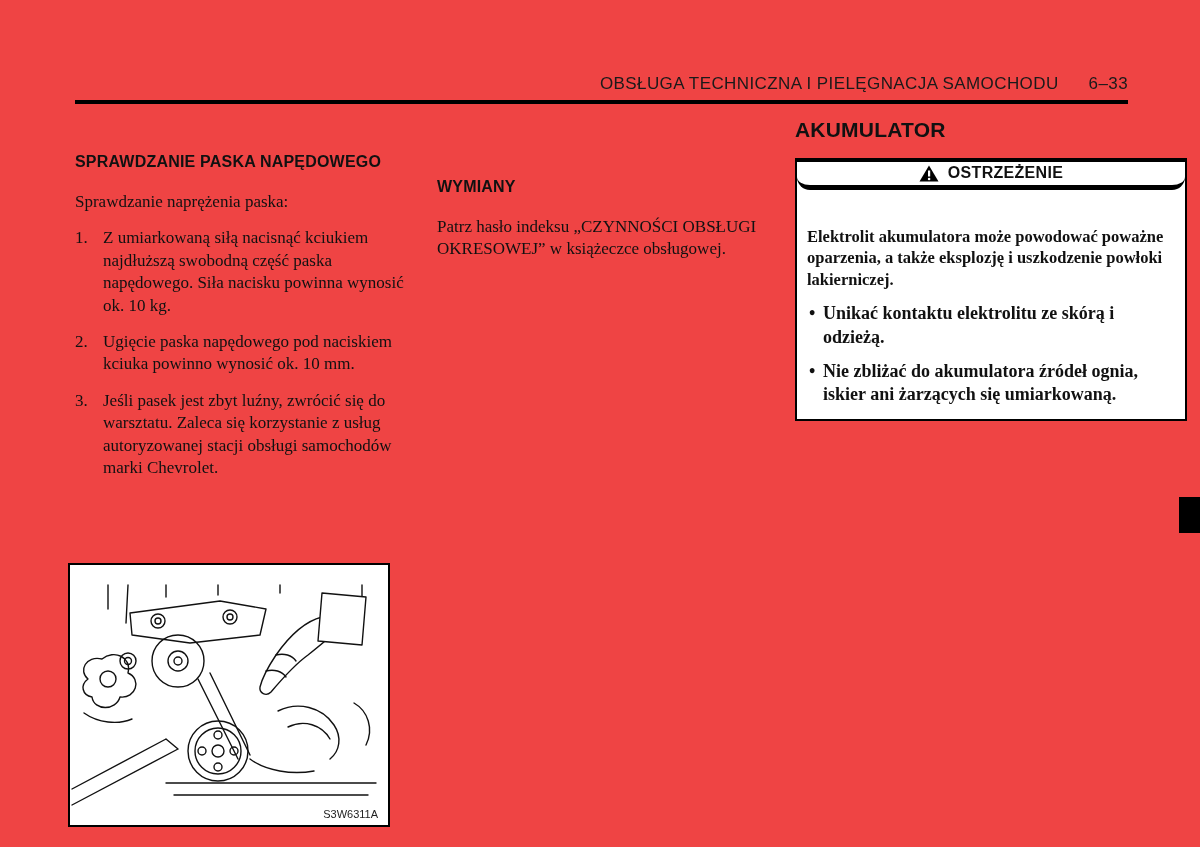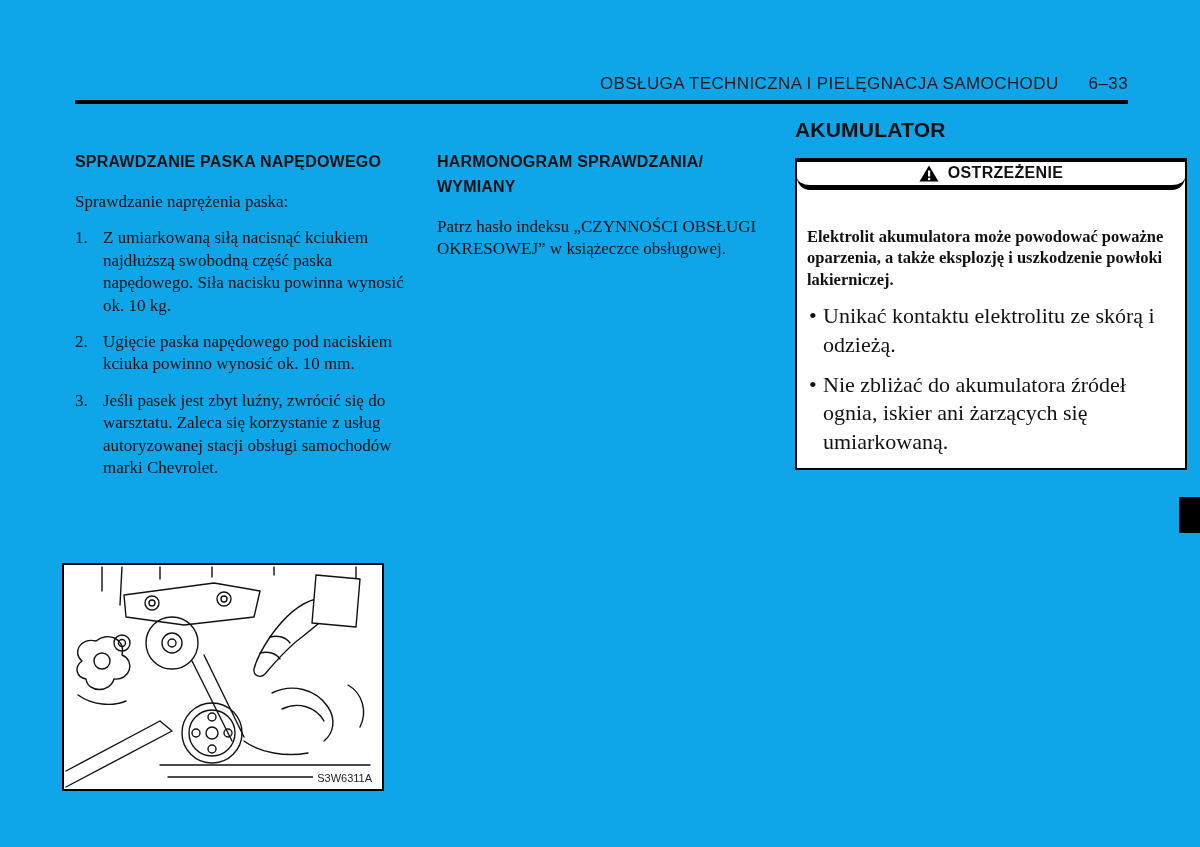--- a/index.html
+++ b/index.html
@@ -7,7 +7,7 @@
   .page {
     position:relative;
     width:1200px; height:847px;
-    background:#0ea5e9;
+    background:#ef4444;
     font-family:"Liberation Serif", serif;
     color:#111;
     overflow:hidden;

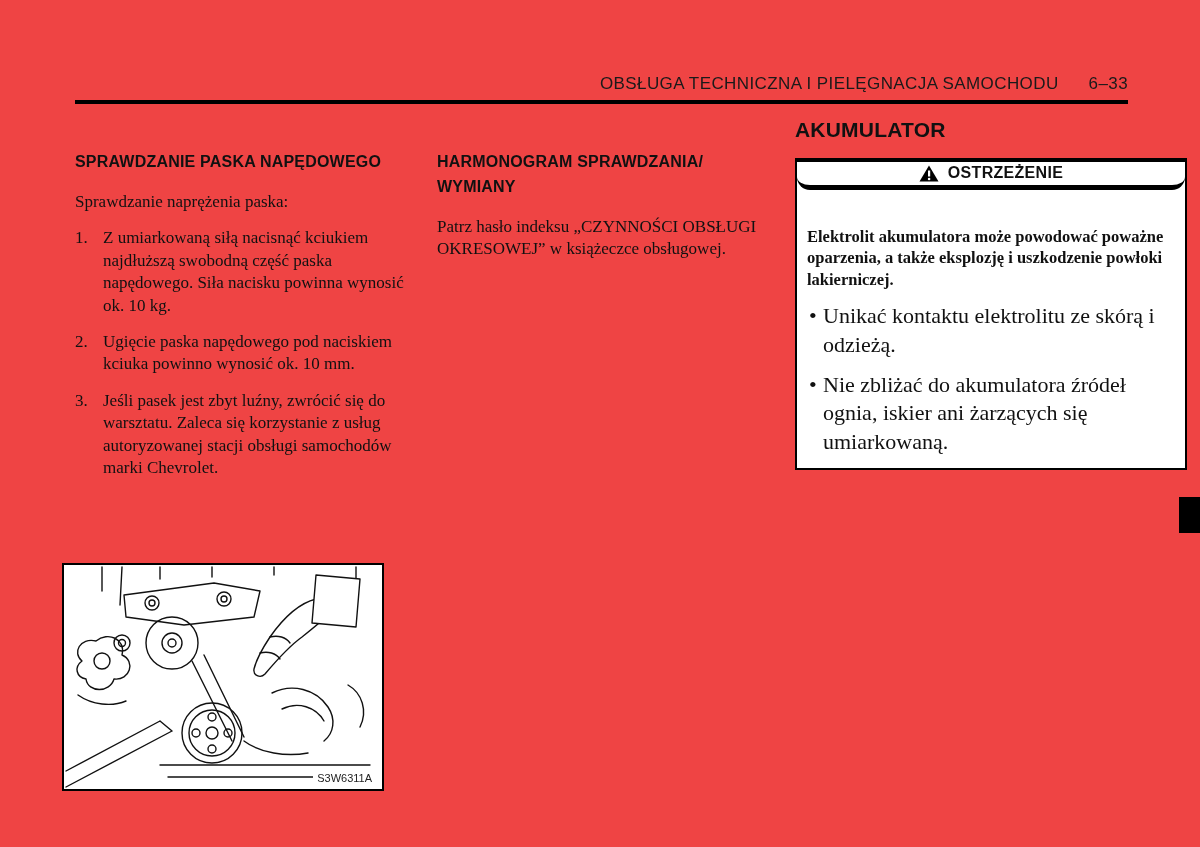--- a/index.html
+++ b/index.html
@@ -179,7 +179,7 @@
 
   <div class="col col2">
     <div class="h-small">
-      <span>HARMONOGRAM SPRAWDZANIA/</span><br>
+      <br>
       <span>WYMIANY</span>
     </div>
     <div class="body-text">Patrz hasło indeksu „CZYNNOŚCI OBSŁUGI OKRESOWEJ” w książeczce obsługowej.</div>

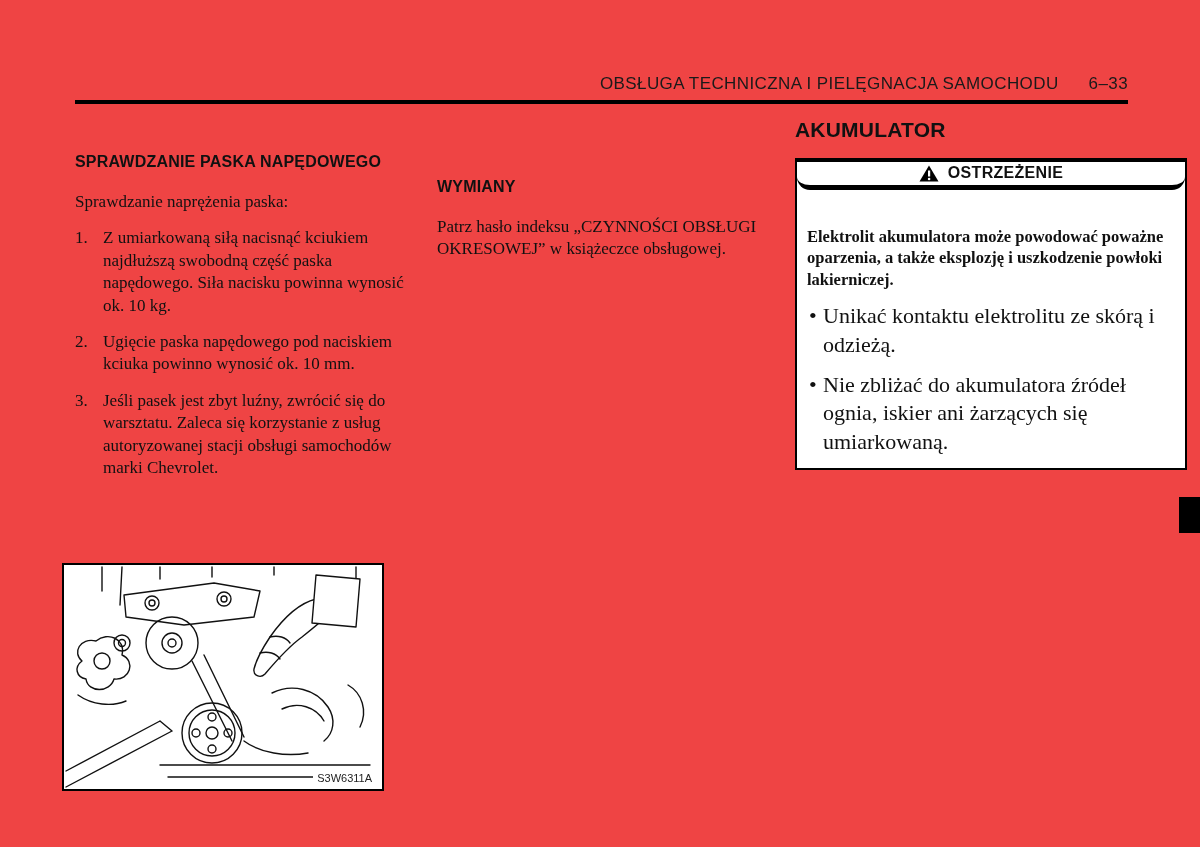--- a/index.html
+++ b/index.html
@@ -88,7 +88,7 @@
   .warn-bullets { list-style:none; }
   .warn-bullets li {
     position:relative; padding-left:16px;
-    font-weight:normal; font-size:22px; line-height:1.3;
+    font-weight:bold; font-size:18px; line-height:1.3;
     margin-bottom:11px;
   }
   .warn-bullets li:last-child { margin-bottom:2px; }

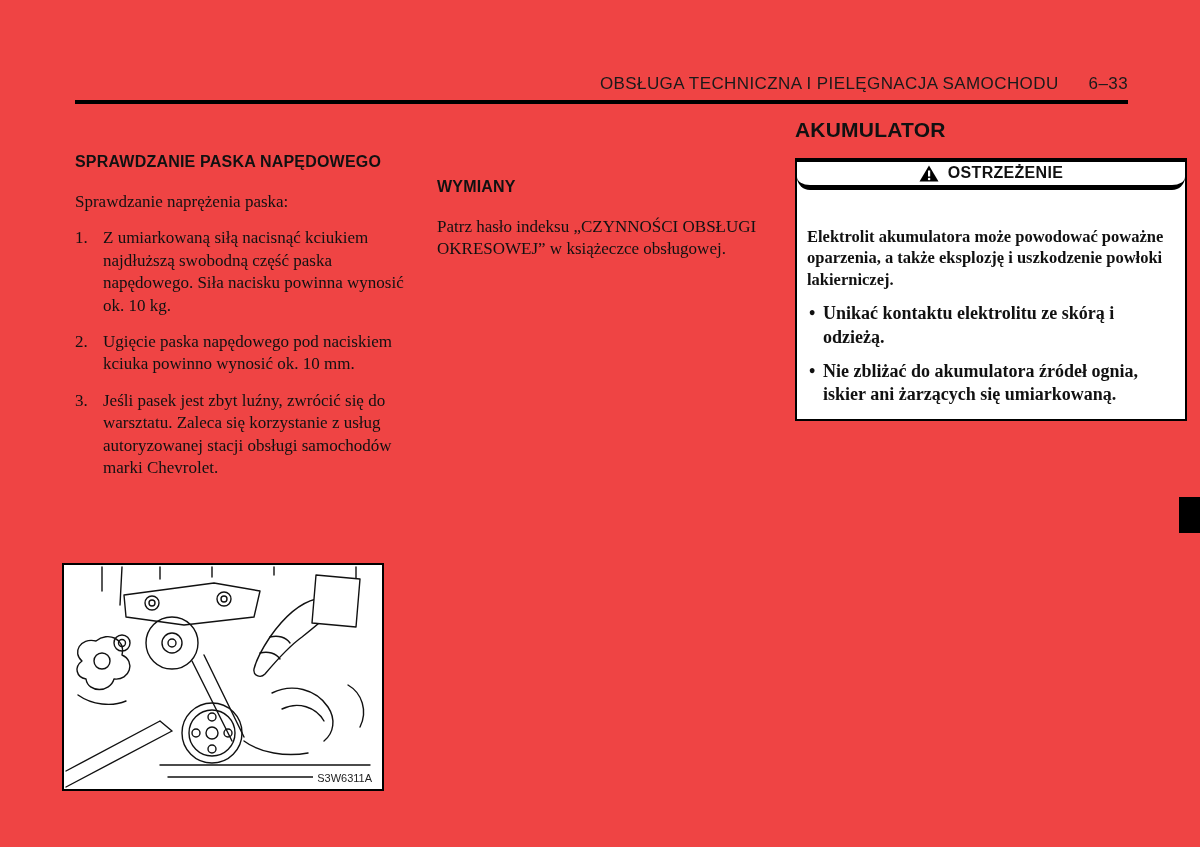--- a/index.html
+++ b/index.html
@@ -57,7 +57,7 @@
 
   
   .figure-box {
-    position:absolute; left:62px; top:563px; width:322px; height:228px;
+    position:absolute; left:68px; top:563px; width:322px; height:264px;
     border:2px solid #000; background:#fff;
   }
   .figure-box svg { position:absolute; left:0; top:0; width:100%; height:100%; }

